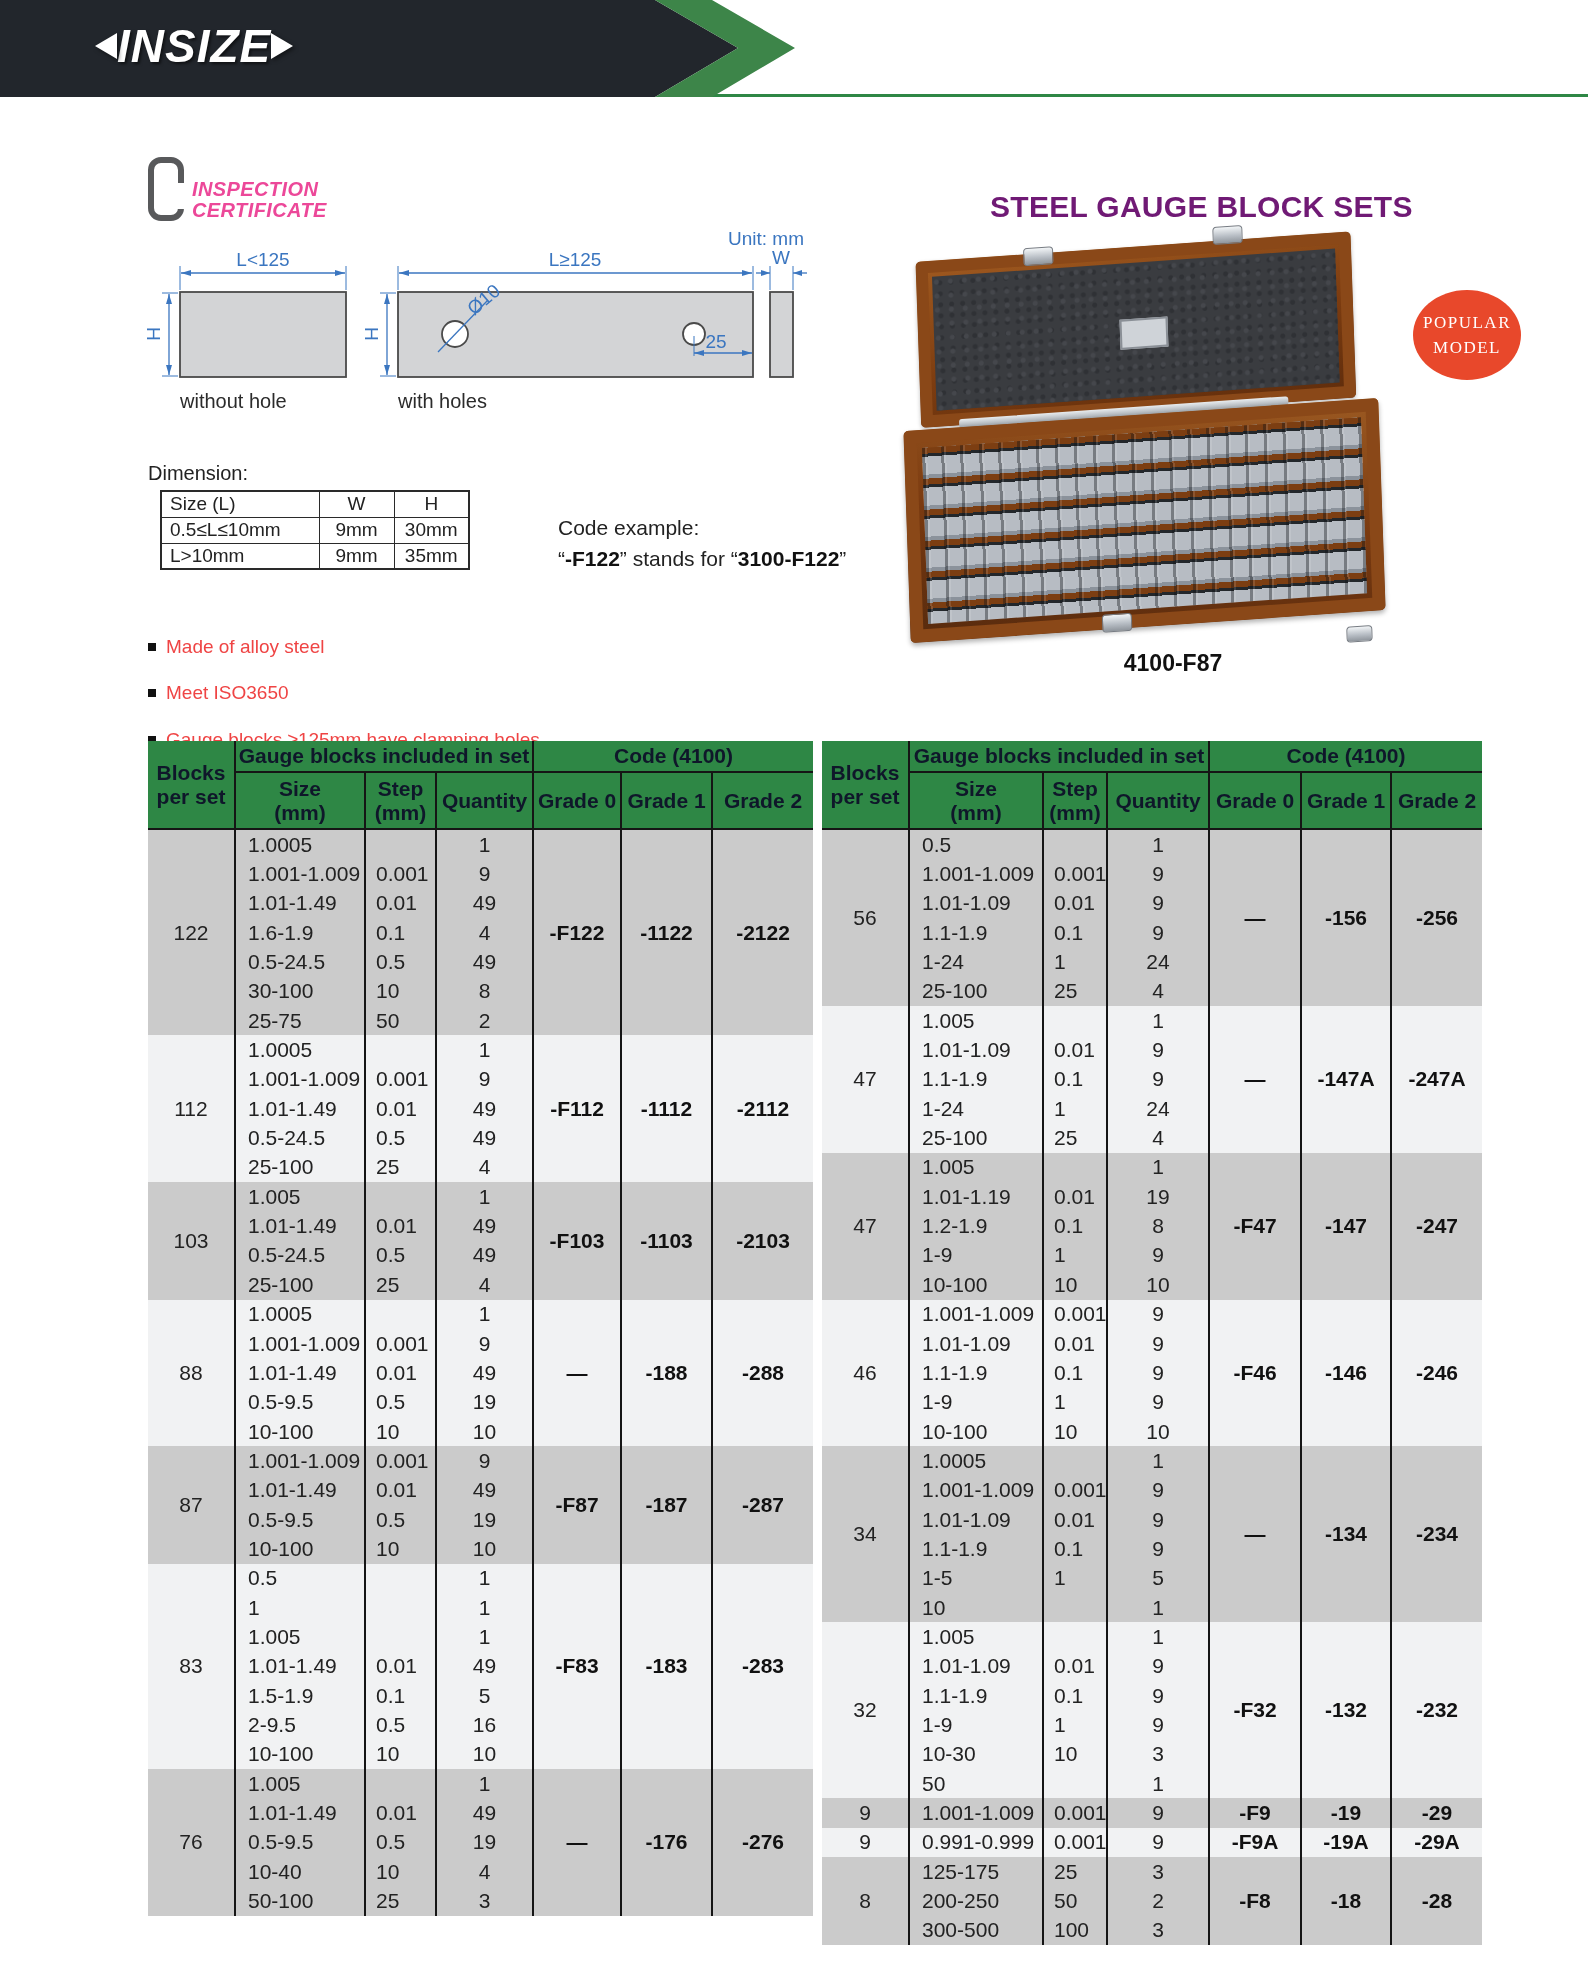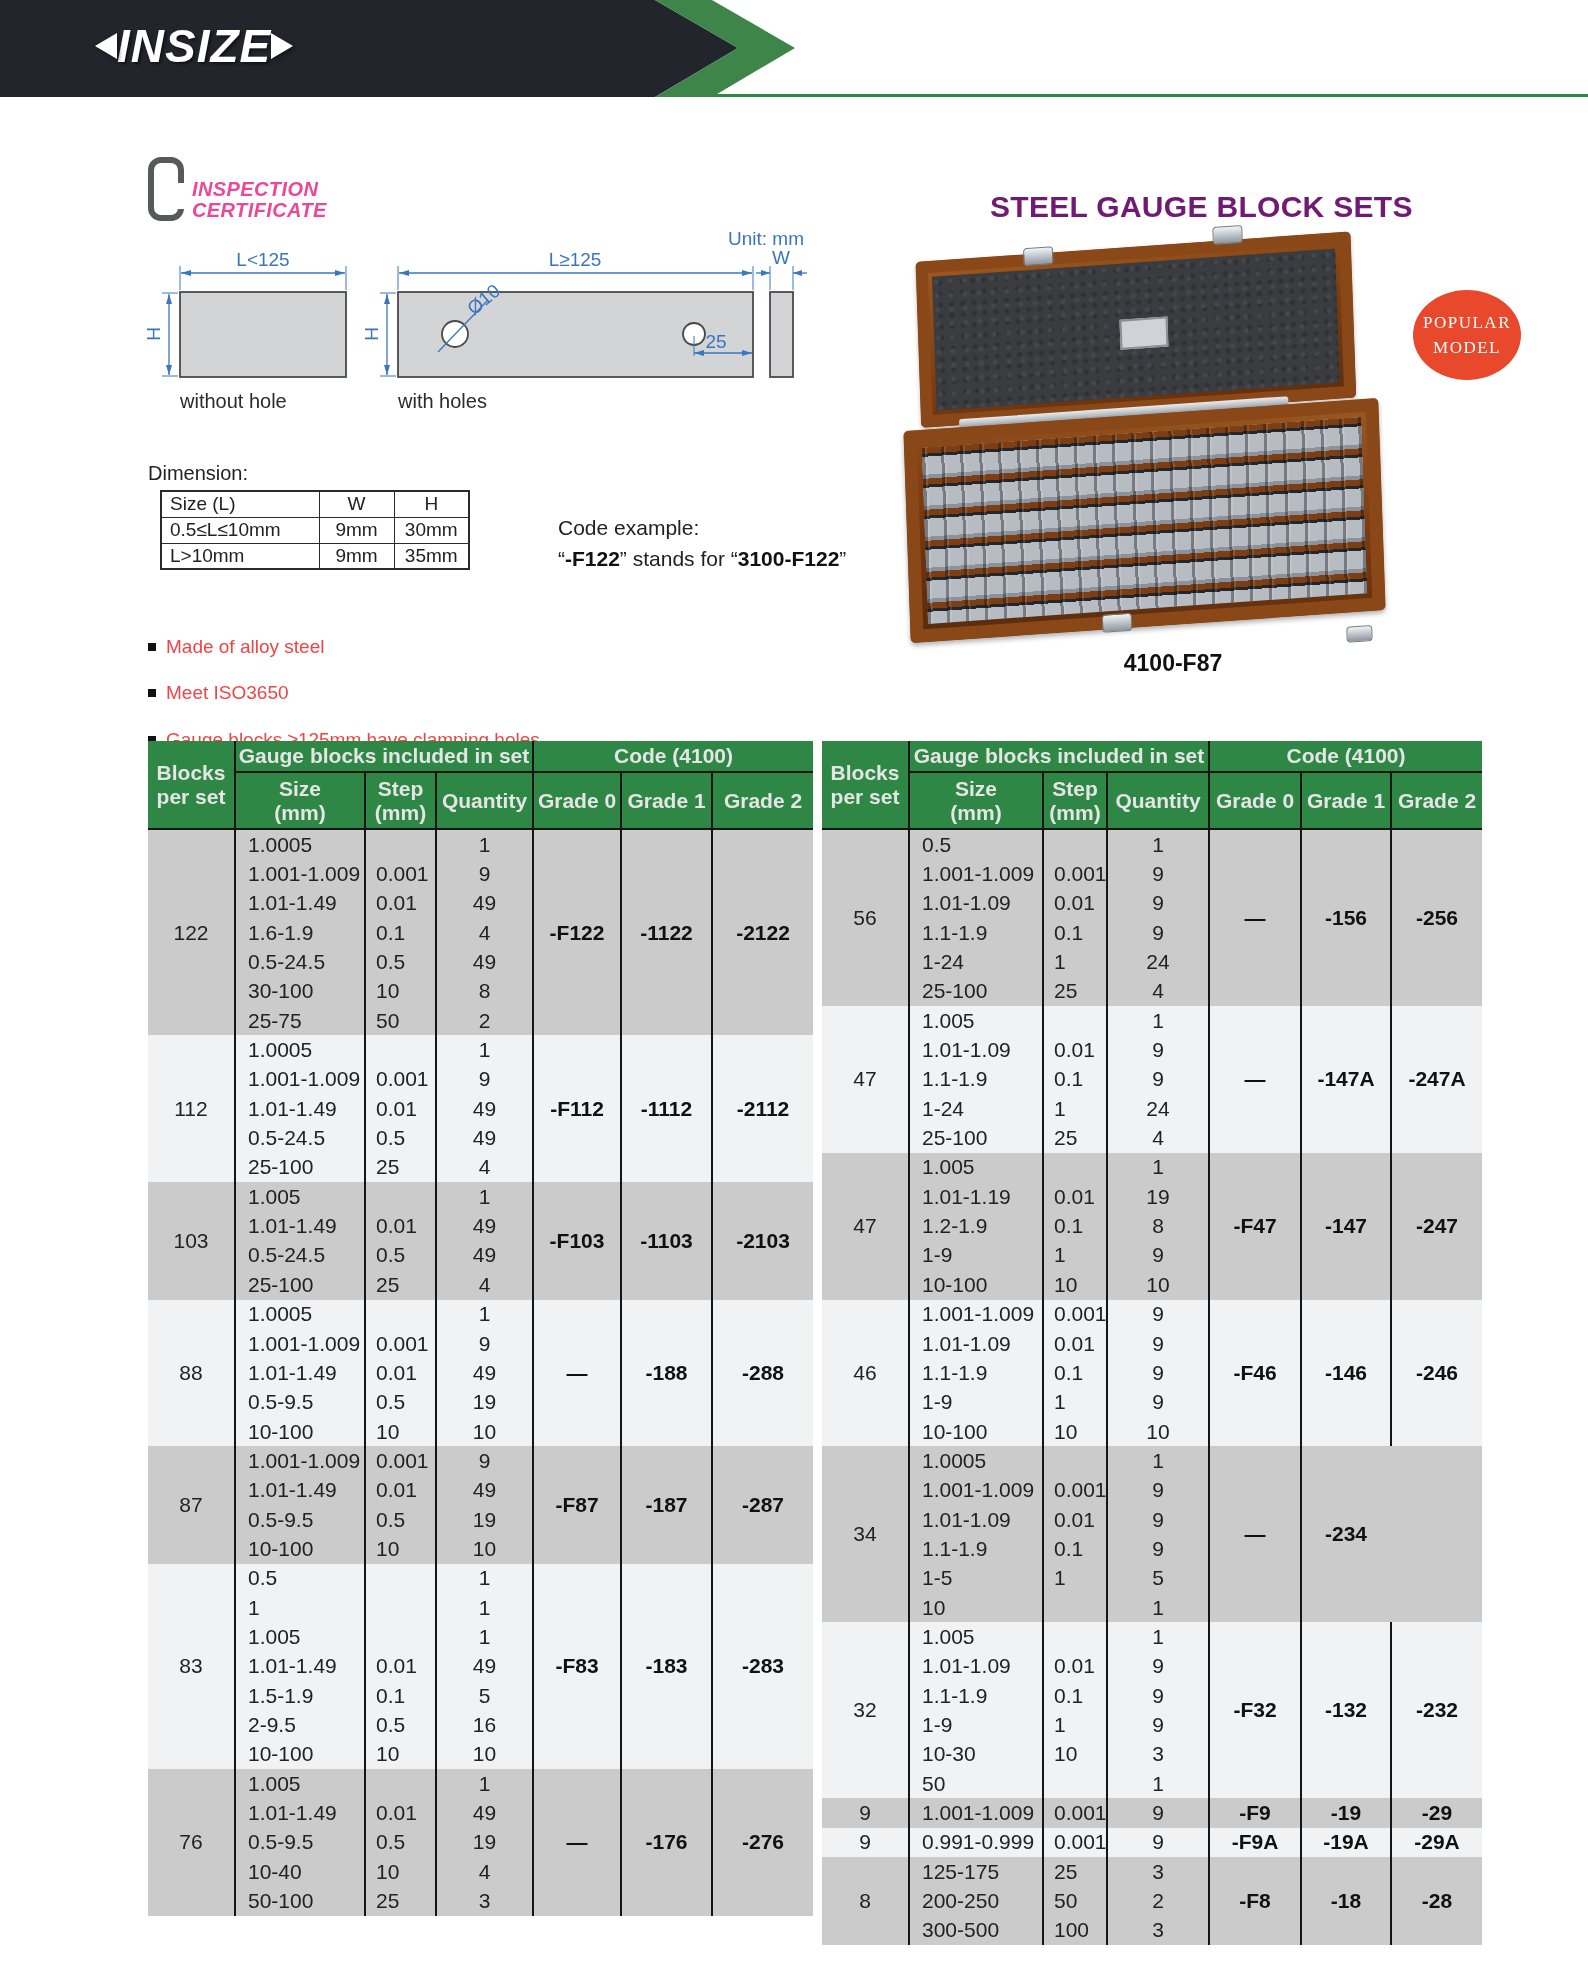--- a/index.html
+++ b/index.html
@@ -120,7 +120,7 @@
   #left-table  { left:148px; --cols:86px 130px 71px 97px 88px 91px 102px; }
   #right-table { left:822px; --cols:86px 134px 64px 102px 92px 90px 92px; }
   .ghead { display:grid; grid-template-columns:var(--cols); grid-template-rows:30px 57px;
-    background:#2e8745; color:#e5e5e5; font-weight:bold; border-bottom:2px solid #151515; }
+    background:#2e8745; color:#0f172a; font-weight:bold; border-bottom:2px solid #151515; }
   .hc { display:flex; align-items:center; justify-content:center; text-align:center;
     font-size:21px; line-height:24px; white-space:pre-line; }
   .hc.bl { border-left:2px solid #151515; }

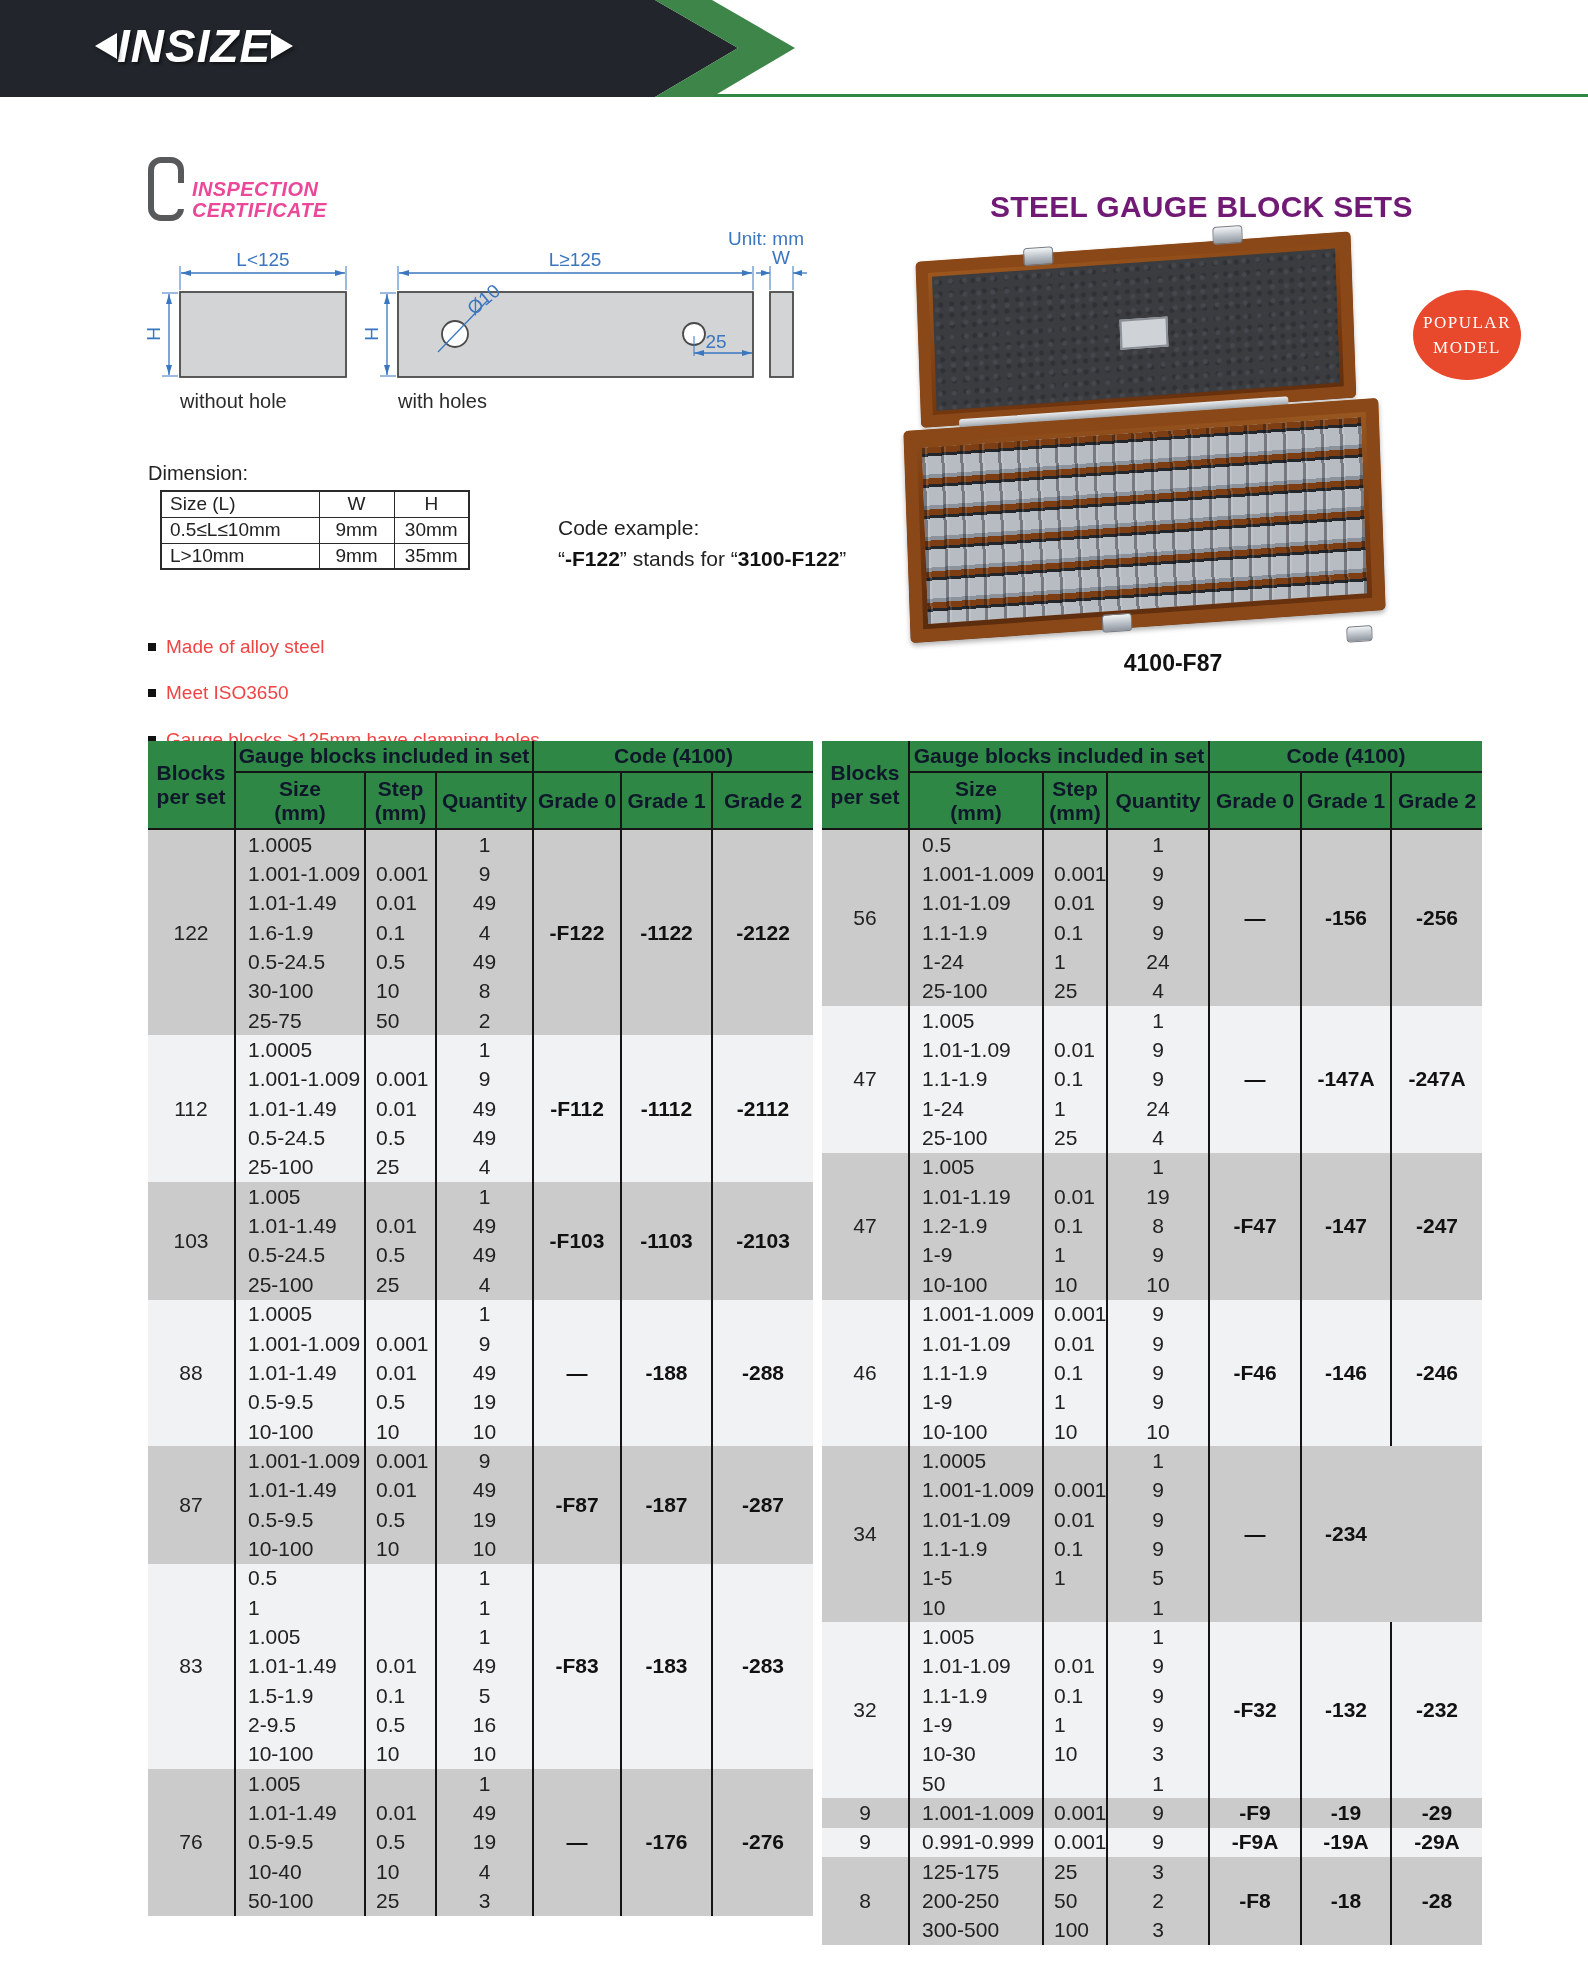--- a/index.html
+++ b/index.html
@@ -651,6 +651,7 @@
         <div class="line">1</div>
       </div>
       <div class="bc c-code">—</div>
+      <div class="bc c-code">-134</div>
       <div class="bc c-code">-234</div>
     </div>
     <div class="gblock g1">

